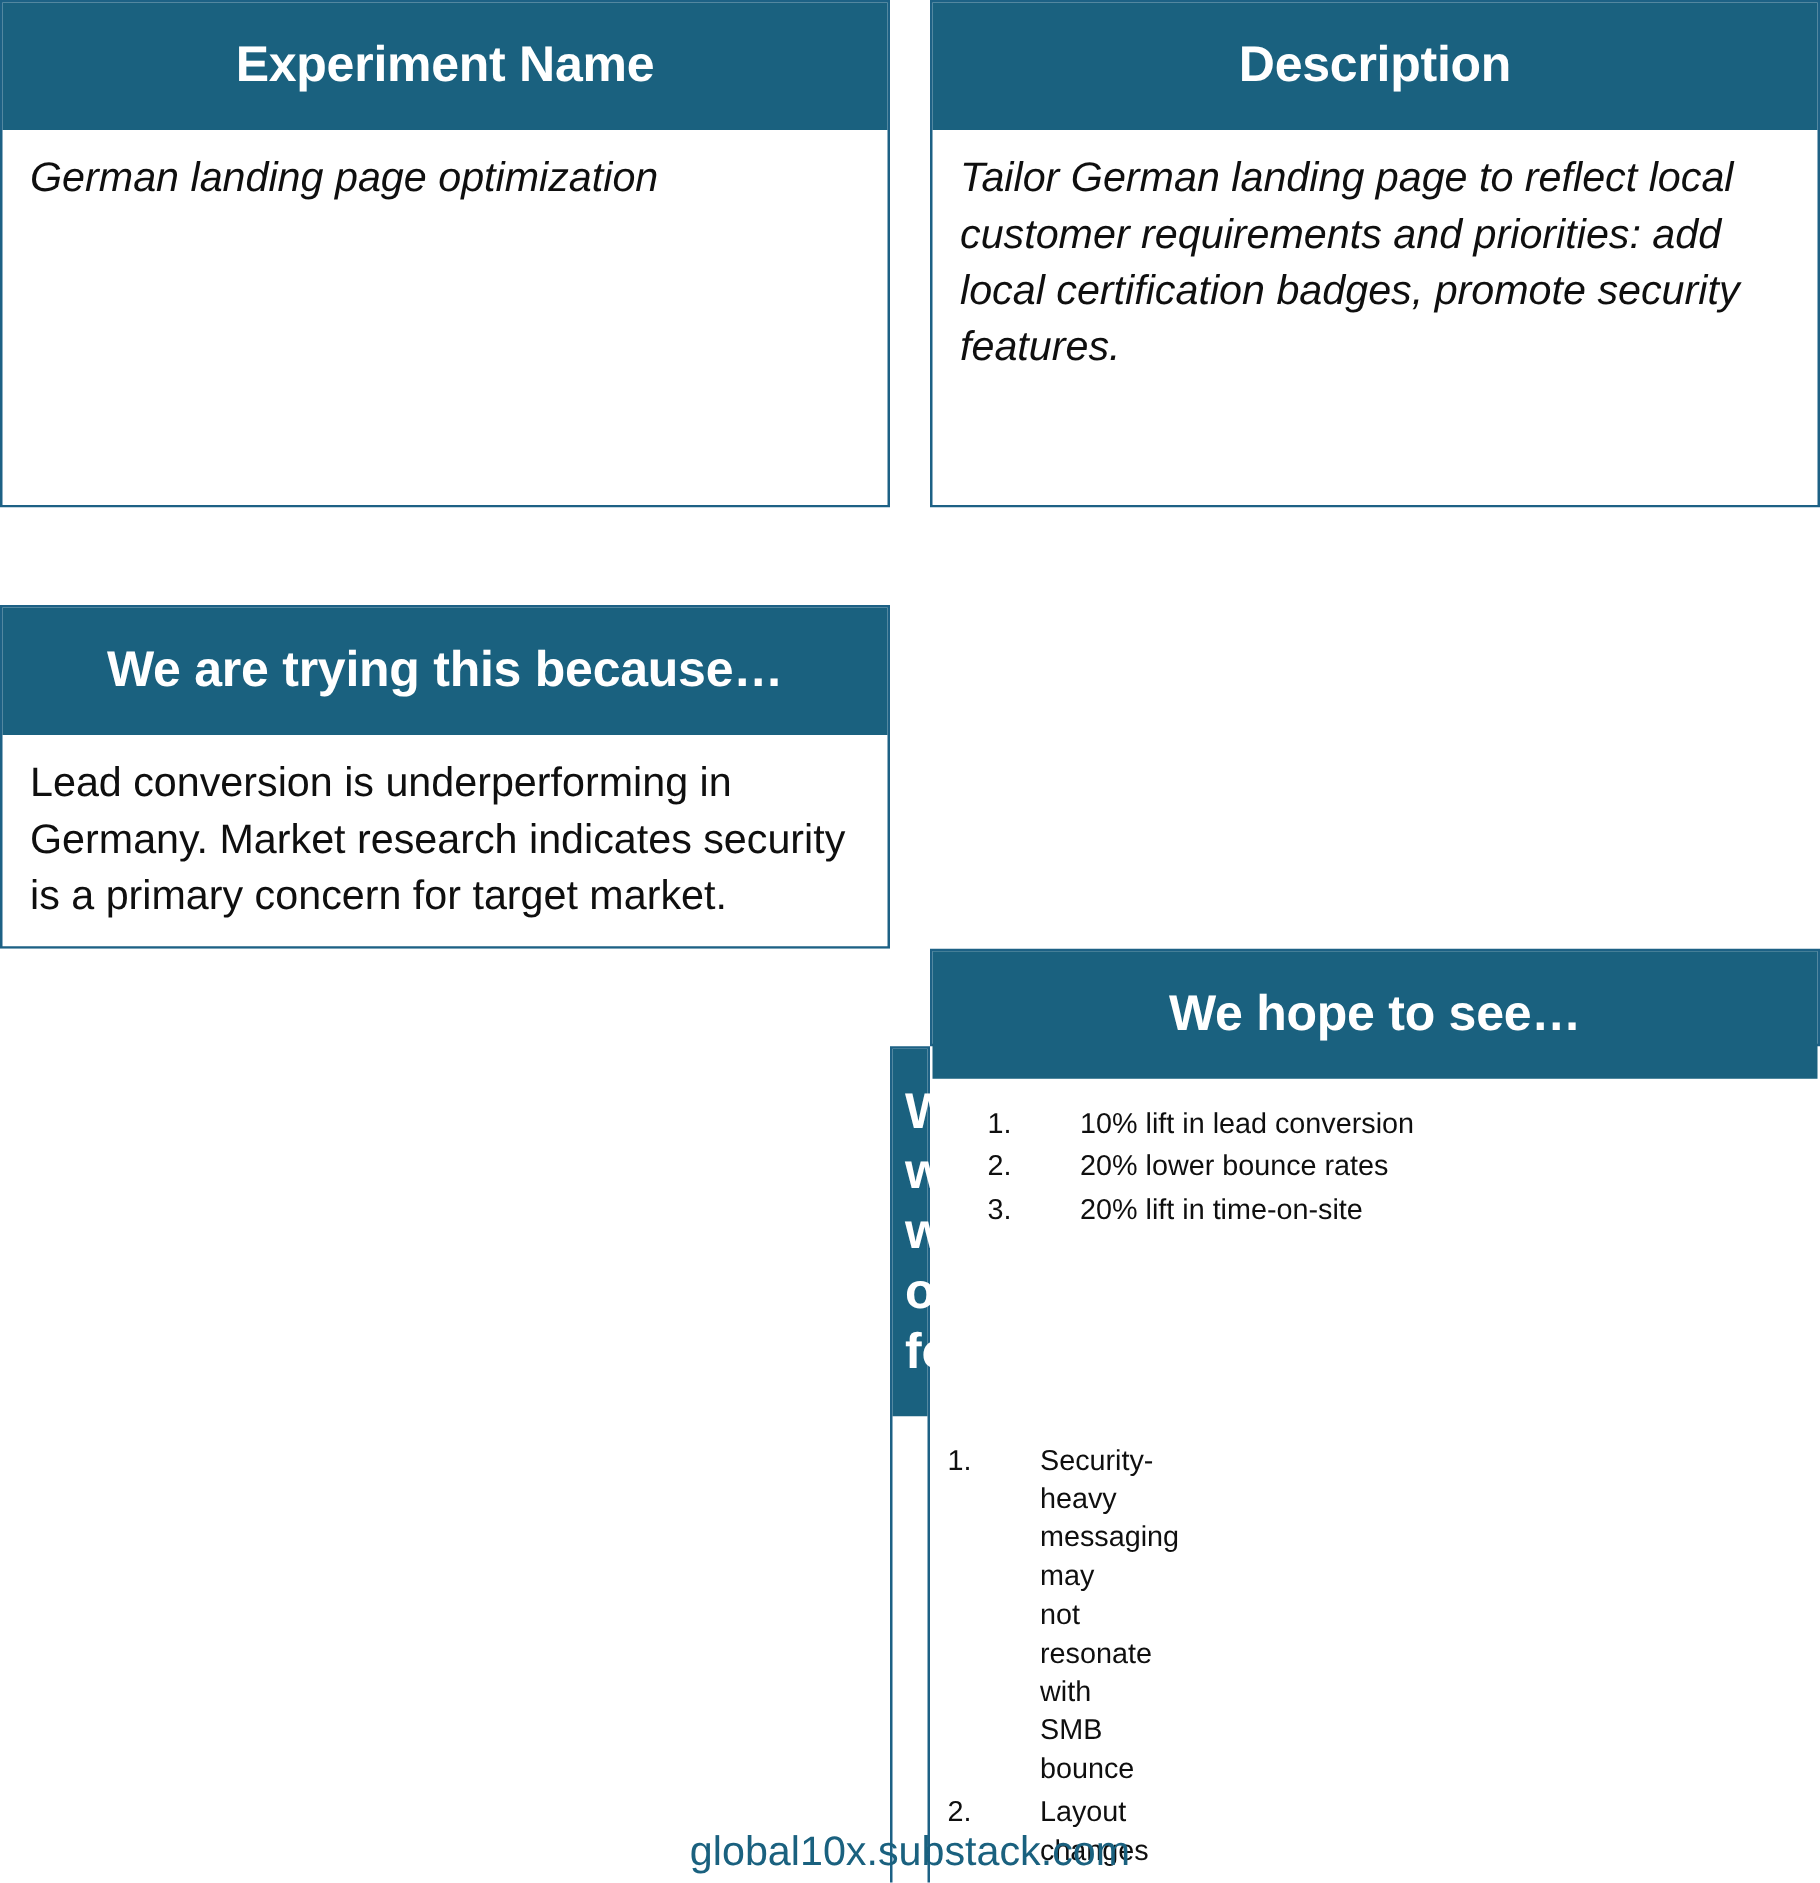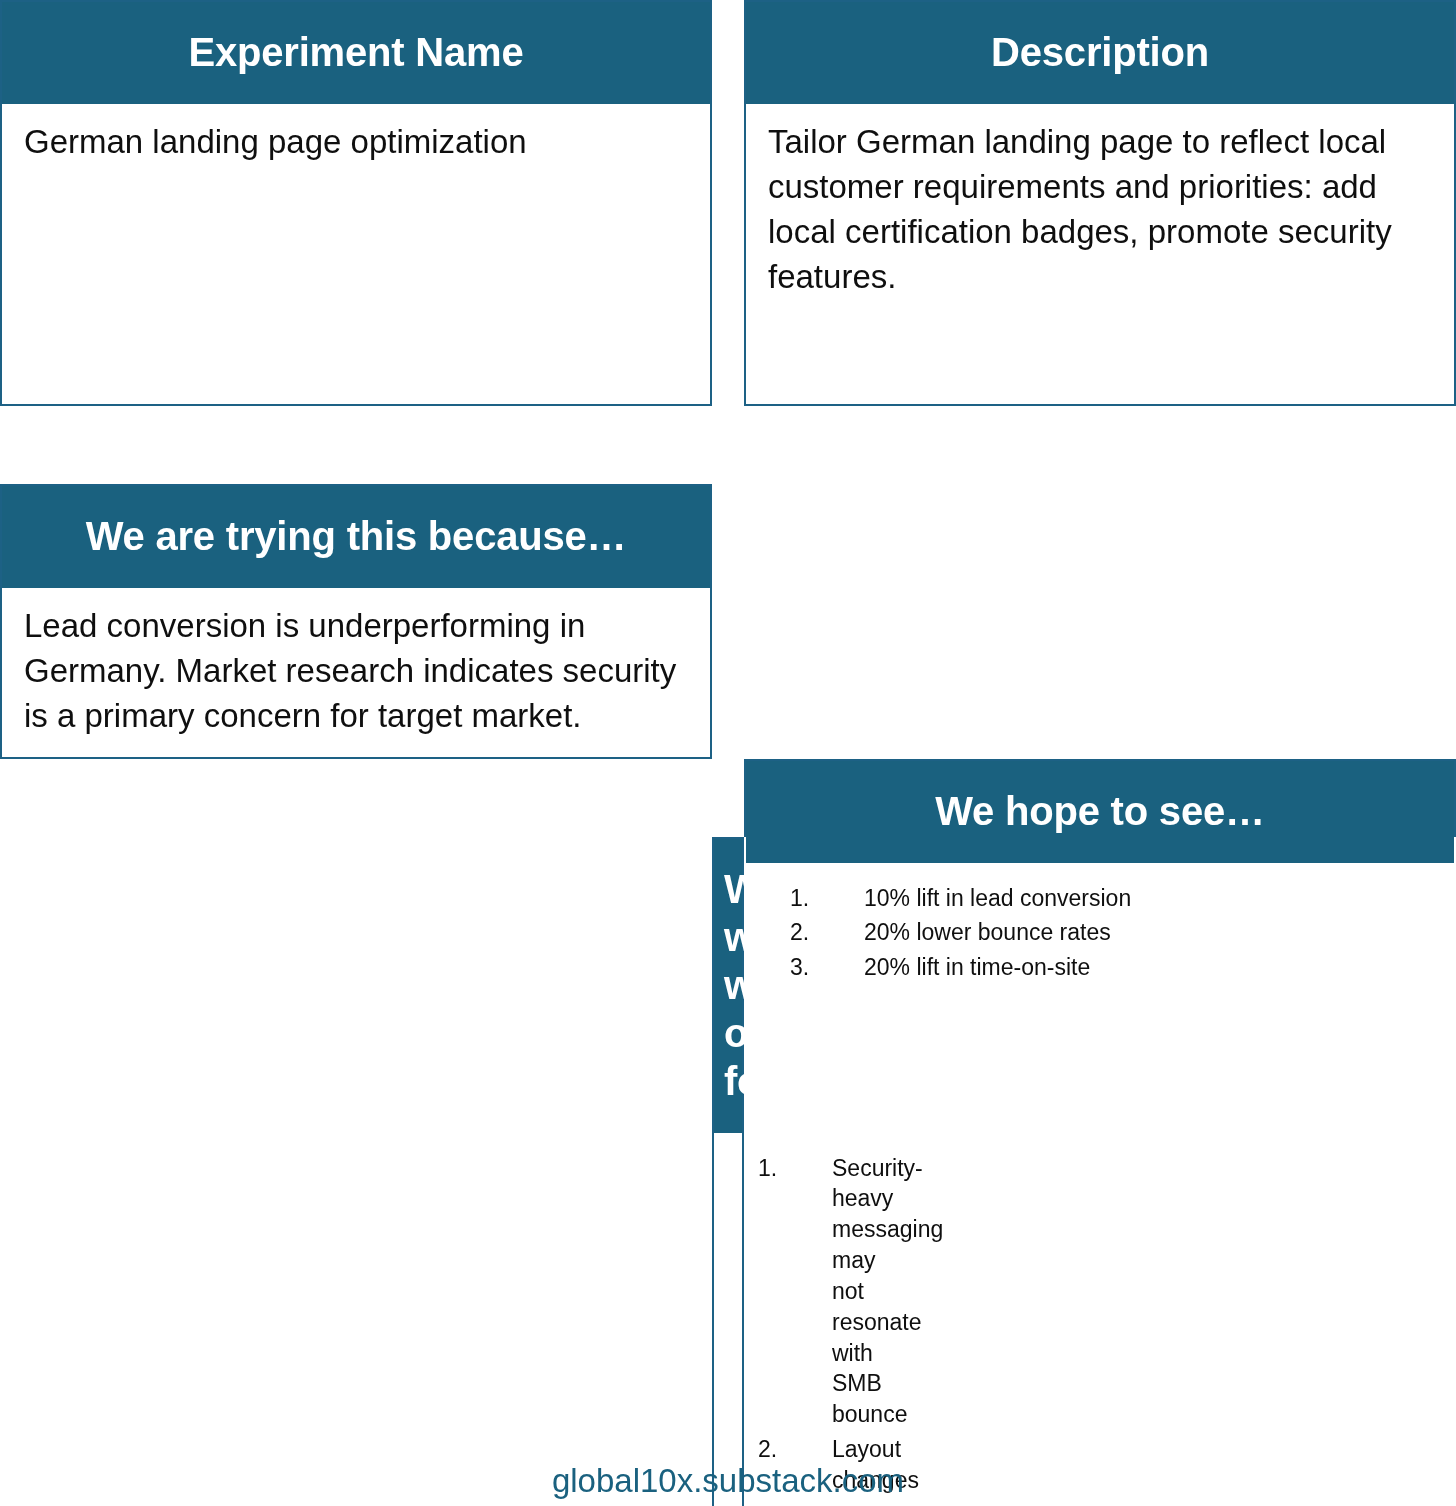--- a/index.html
+++ b/index.html
@@ -48,7 +48,7 @@
     color: #0f0f0f;
     box-sizing: border-box;
   }
-  .r1 .card-body { min-height: 300px; }
+  .r1 .card-body { min-height: 300px; font-style: italic; }
 
   .spacer { background: #ffffff; }
 

